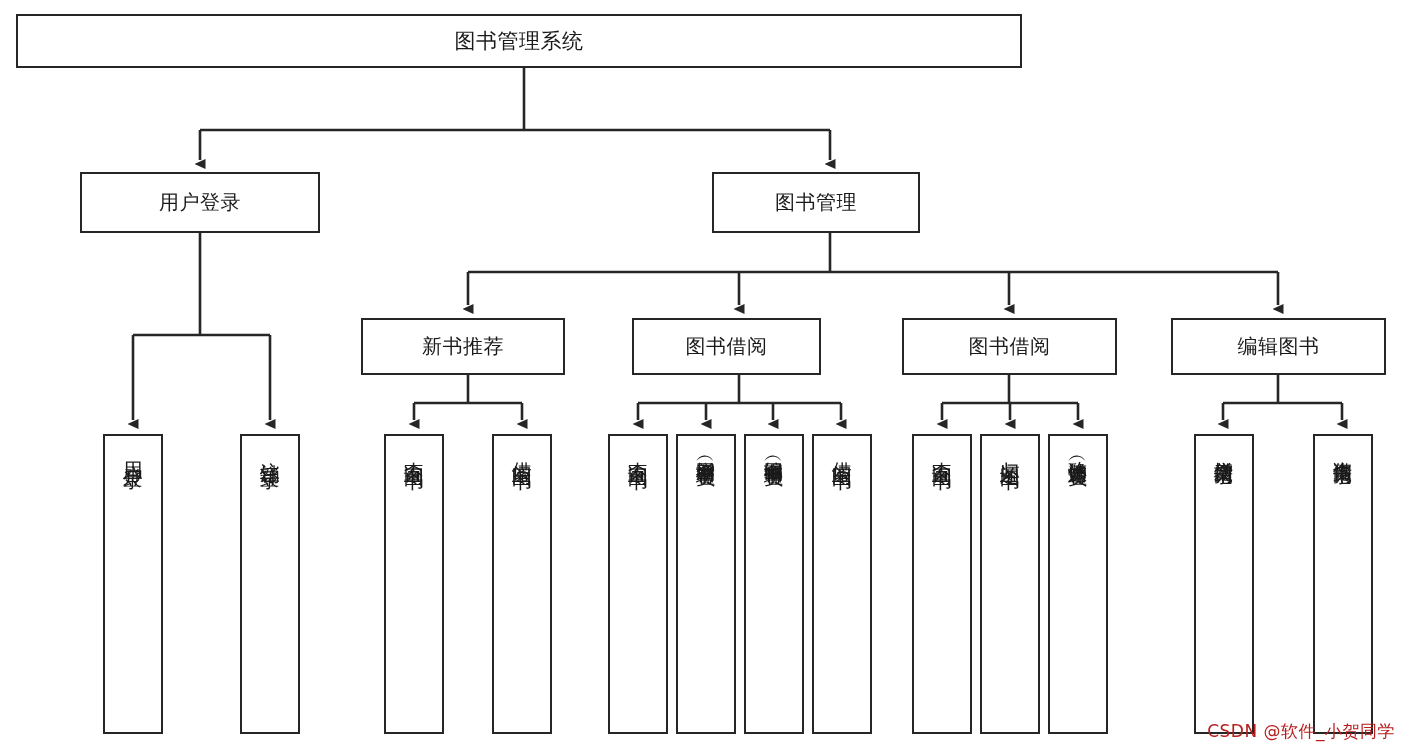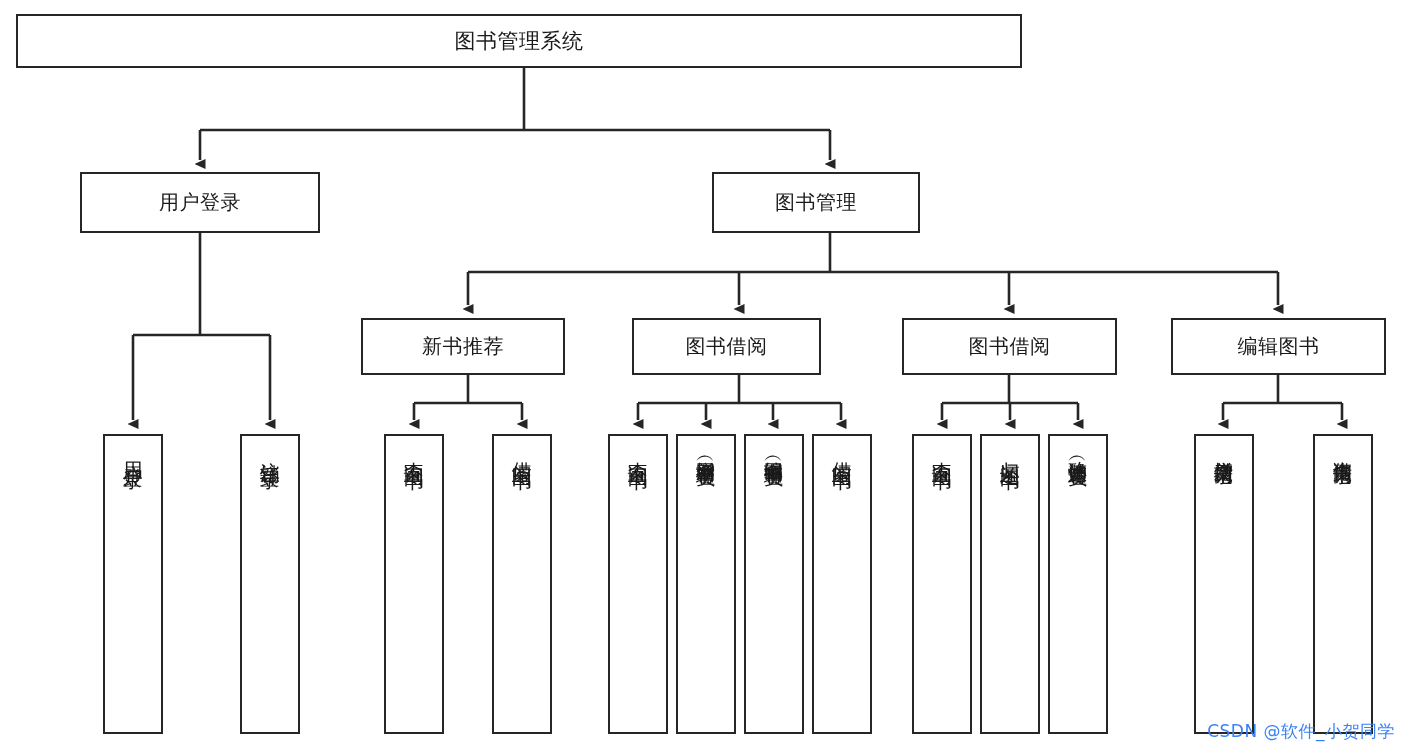--- a/index.html
+++ b/index.html
@@ -72,7 +72,7 @@
     right: 10px;
     bottom: 4px;
     font-size: 17px;
-    color: #3b82f6;
+    color: #b91c1c;
     white-space: nowrap;
     letter-spacing: 0.5px;
     pointer-events: none;

